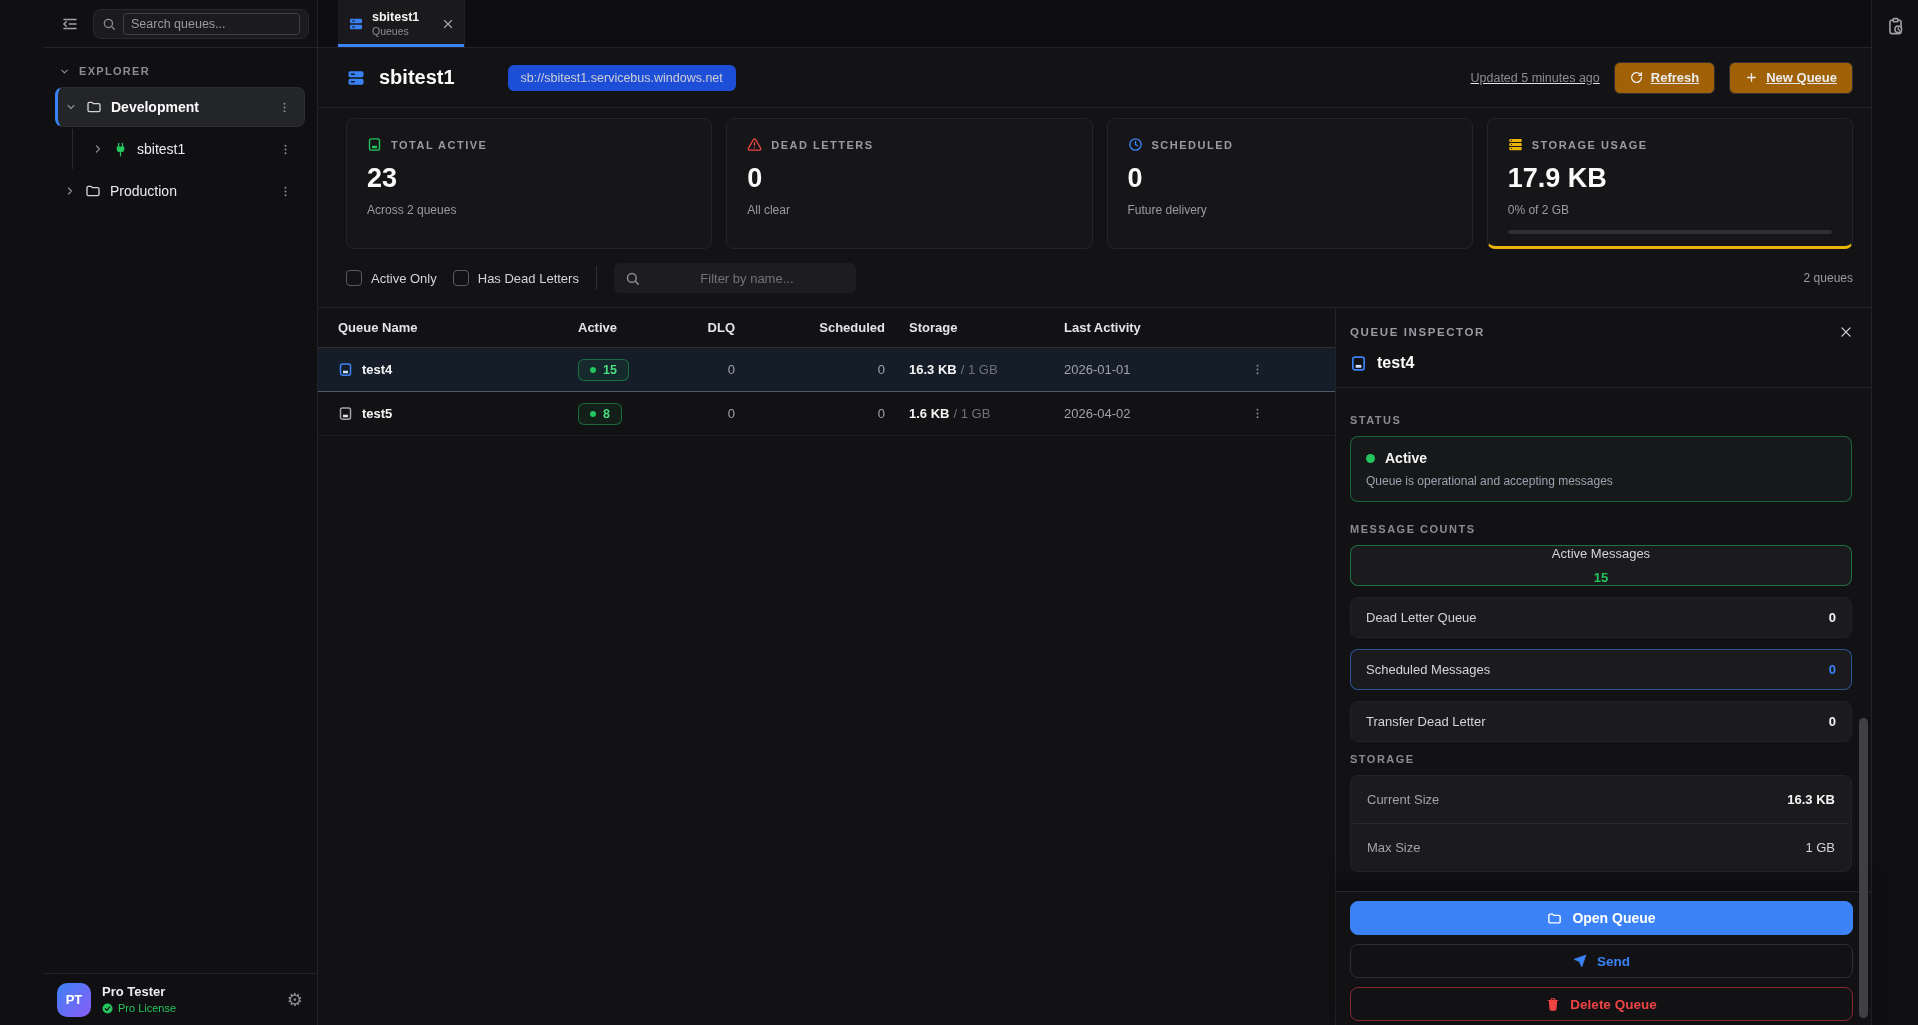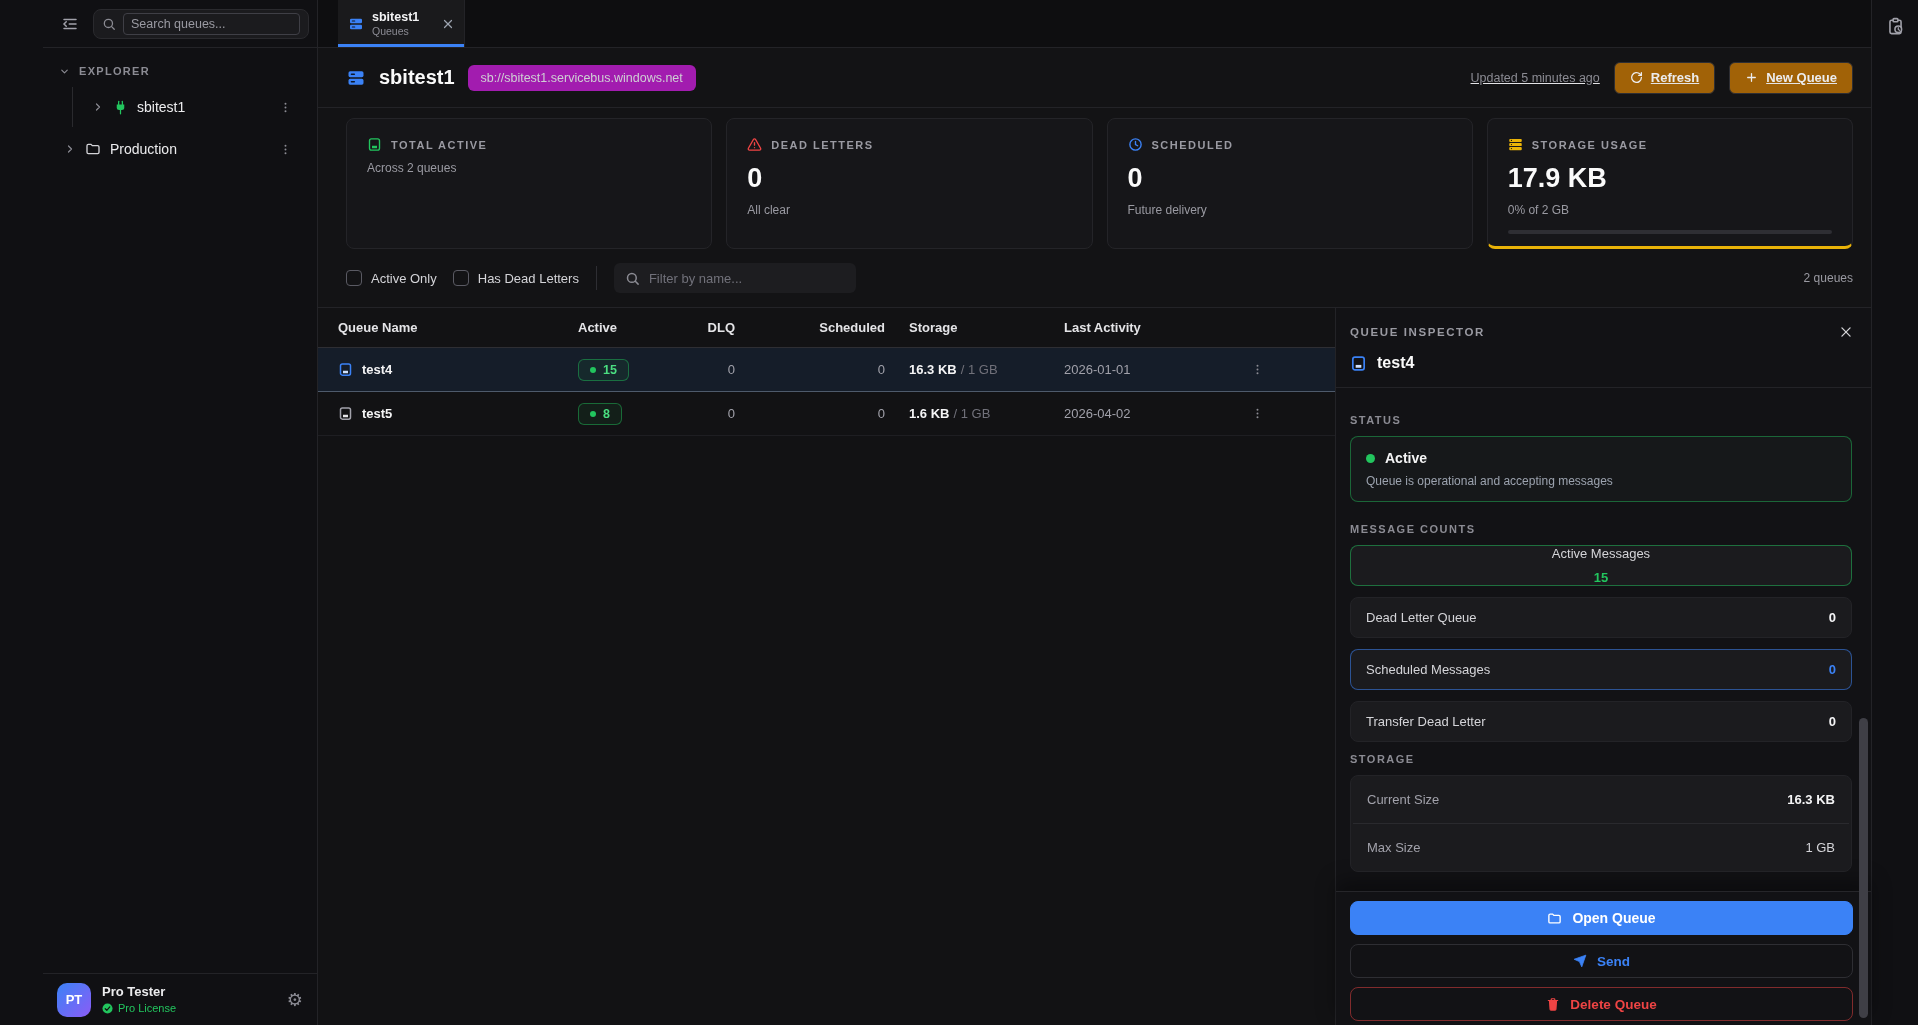--- a/index.html
+++ b/index.html
@@ -48,7 +48,7 @@
 
   .page-header { height:60px; flex:none; display:flex; align-items:center; gap:13px; padding:0 18px 0 28px; border-bottom:1px solid #232327; }
   .page-title { font-size:20px; font-weight:700; color:#fafafa; }
-  .endpoint-badge { height:26px; background:#a21caf; border-radius:6px; display:flex; align-items:center; padding:0 13px; font-size:12.5px; color:#cfcfd4; }
+  .endpoint-badge { height:26px; background:#1d4ed8; border-radius:6px; display:flex; align-items:center; padding:0 13px; font-size:12.5px; color:#cfcfd4;margin-left:40px; }
   .header-right { margin-left:auto; display:flex; align-items:center; gap:14px;text-decoration:underline; }
   .updated { font-size:12.5px; color:#8b8b93; }
   .btn-dark { height:32px; padding:0 15px; background:#a16207; border:1px solid #2e2e33; border-radius:6px; color:#ececee; font-size:13px; font-weight:600; font-family:inherit; display:flex; align-items:center; gap:8px; cursor:pointer; }

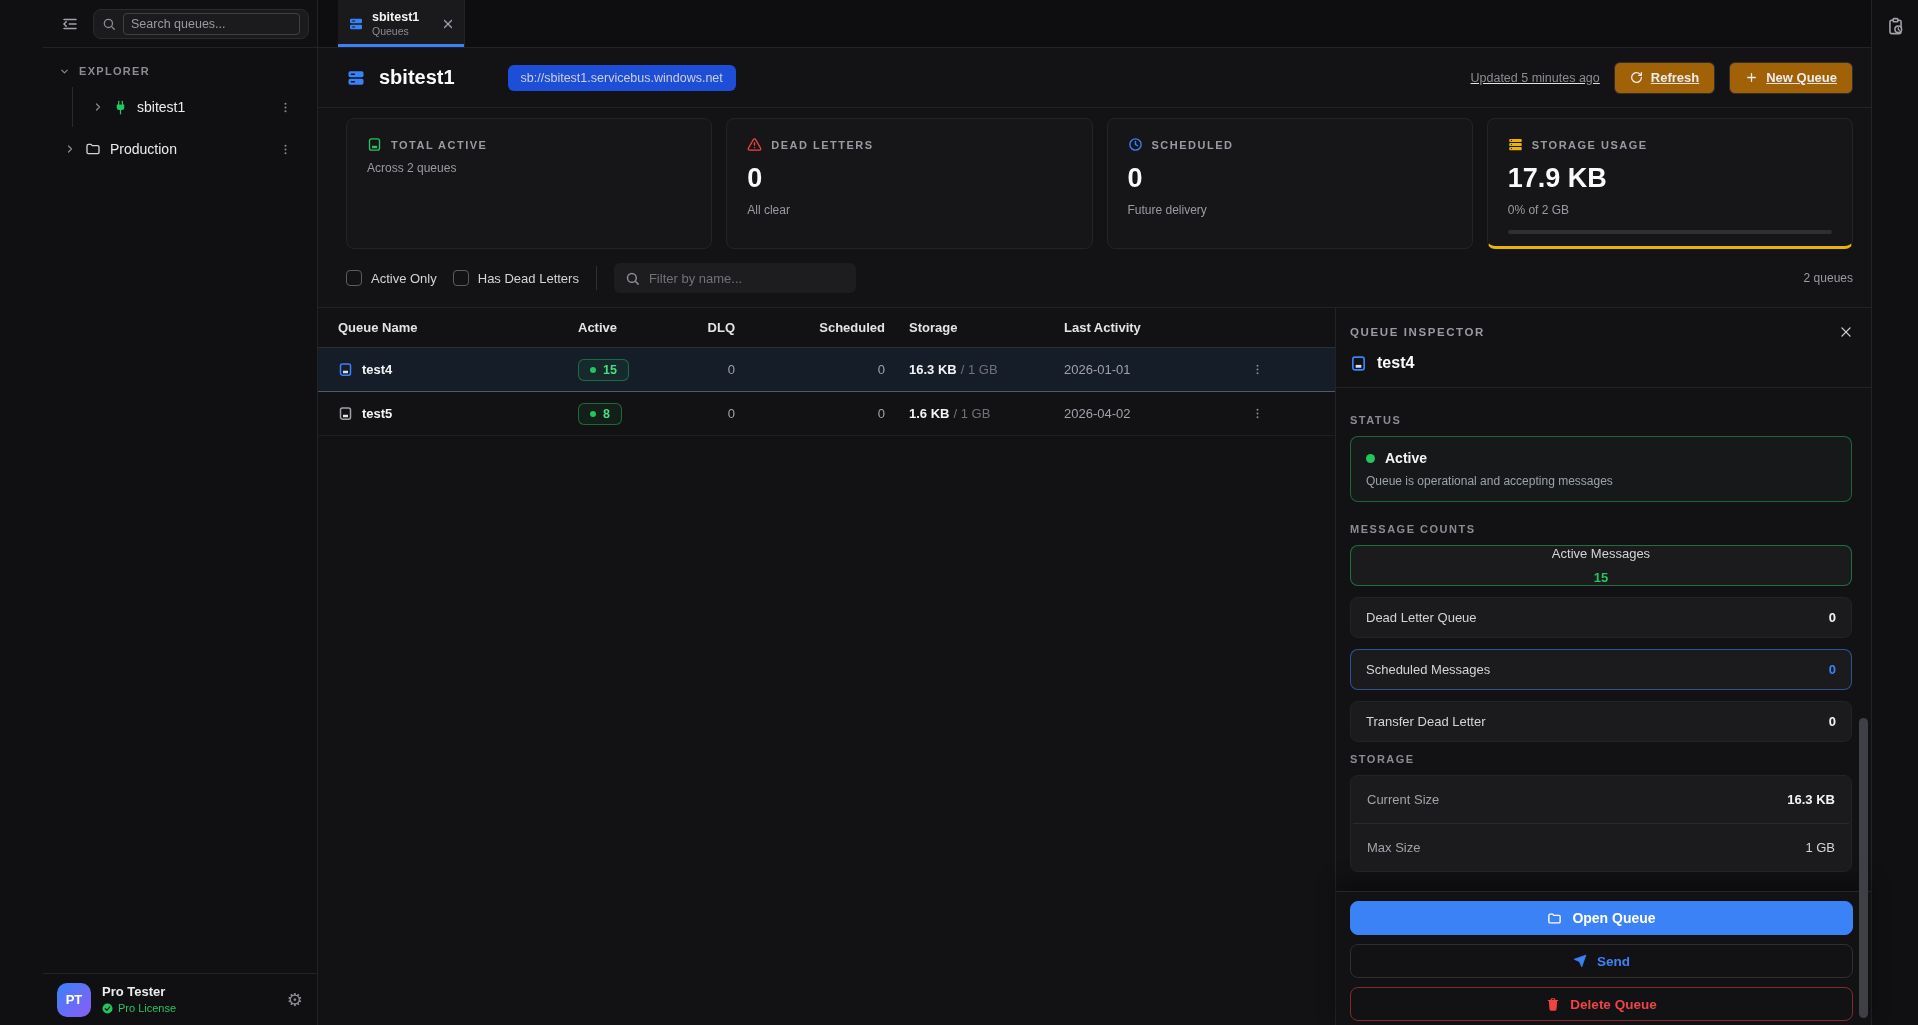--- a/index.html
+++ b/index.html
@@ -174,6 +174,26 @@
       <span>EXPLORER</span>
     </div>
 
+    <div class="tree-row selected">
+      <span class="chev">
+        <svg width="12" height="12" viewBox="0 0 24 24" fill="none" stroke="currentColor" stroke-width="2.4" stroke-linecap="round" stroke-linejoin="round">
+            <polyline points="6 9 12 15 18 9"></polyline>
+          </svg>
+      </span>
+      <span style="color:#d4d4d8">
+        <svg width="16" height="16" viewBox="0 0 24 24" fill="none" stroke="currentColor" stroke-width="2">
+            <path d="M3 7a2 2 0 0 1 2-2h4l2 2h8a2 2 0 0 1 2 2v8a2 2 0 0 1-2 2H5a2 2 0 0 1-2-2z"></path>
+          </svg>
+      </span>
+      <span class="t-label">Development</span>
+      <span class="kebab">
+        <svg width="13" height="13" viewBox="0 0 24 24" fill="currentColor">
+            <circle cx="12" cy="5" r="1.8"></circle>
+            <circle cx="12" cy="12" r="1.8"></circle>
+            <circle cx="12" cy="19" r="1.8"></circle>
+          </svg>
+      </span>
+    </div>
 
     <div class="tree-children">
       <div class="tree-row">

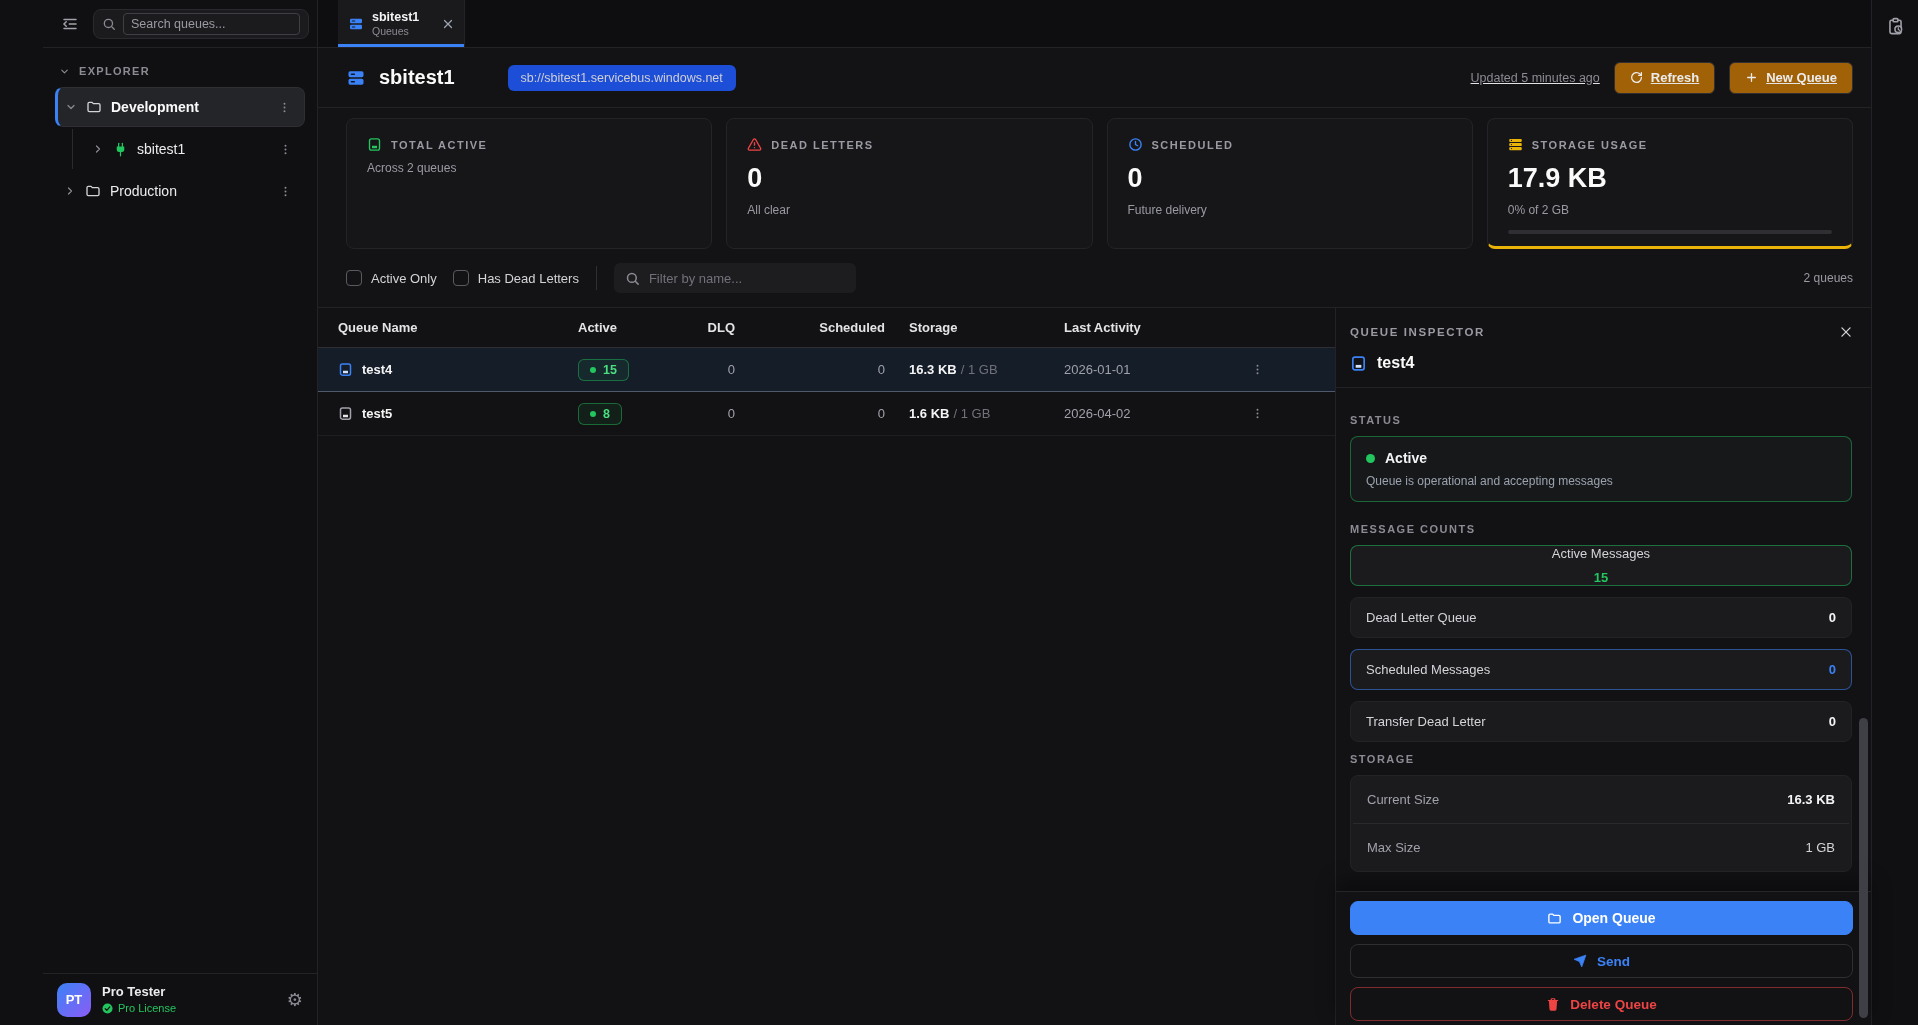--- a/index.html
+++ b/index.html
@@ -331,6 +331,7 @@
         </span>
         <span>TOTAL ACTIVE</span>
       </div>
+      <div class="card-value">23</div>
       <div class="card-sub">Across 2 queues</div>
     </div>
 

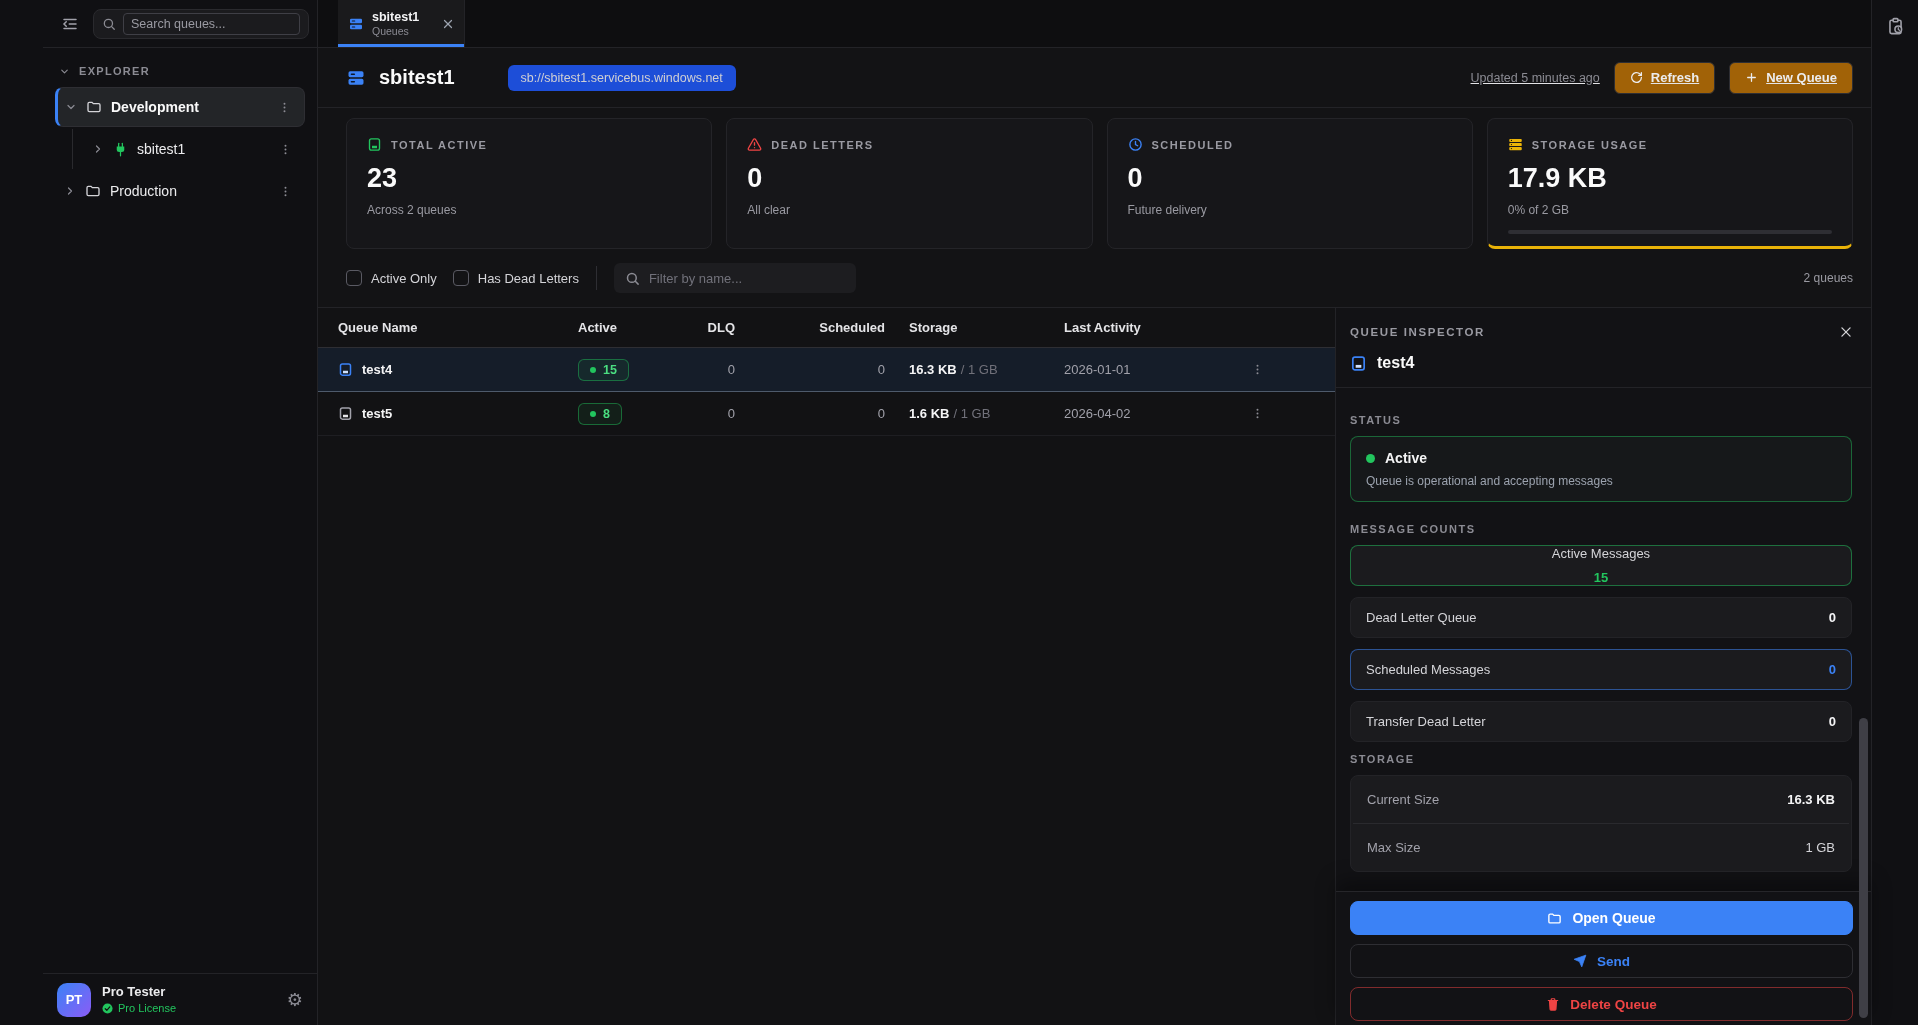--- a/index.html
+++ b/index.html
@@ -71,7 +71,7 @@
   .check-item + .check-item { margin-left:16px; }
   .vdivider { width:1px; height:24px; background:#2e2e33; margin:0 17px; }
   .filter-input-wrap { width:242px; height:30px; background:#1d1d20; border-radius:6px; display:flex; align-items:center; gap:9px; padding:0 11px; color:#8b8b93; }
-  .filter-input-wrap input { flex:1; min-width:0; background:transparent; border:none; outline:none; color:#c9c9ce; font-size:13px; font-family:inherit; }
+  .filter-input-wrap input { flex:1; min-width:0; background:transparent; border:none; outline:none; color:#c9c9ce; font-size:13px; font-family:inherit;text-align:center; }
   .filter-input-wrap input::placeholder { color:#71717a; }
   .queue-count { margin-left:auto; font-size:12px; color:#9a9aa2; }
 

